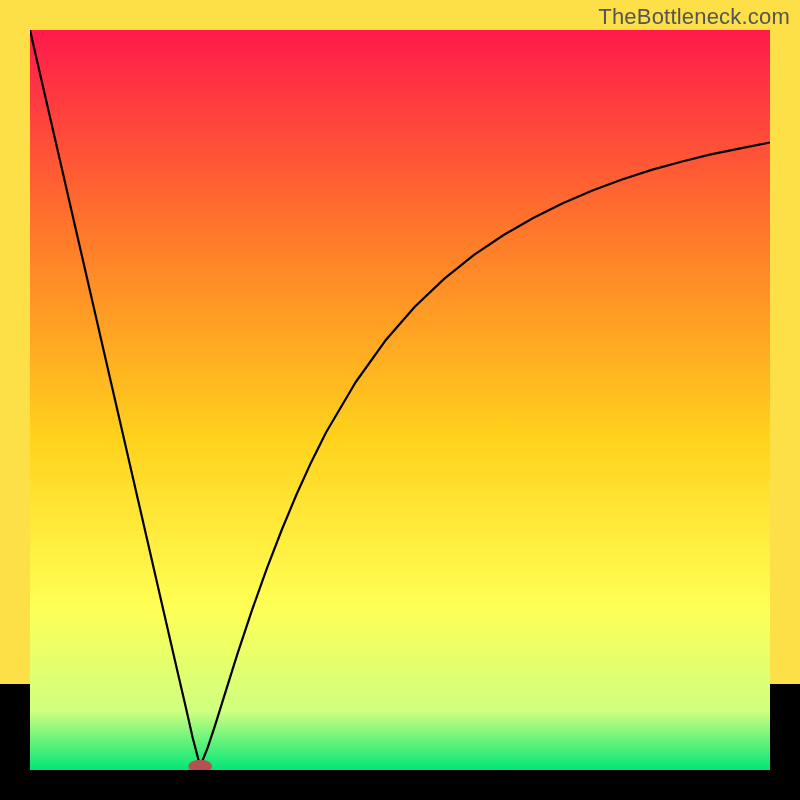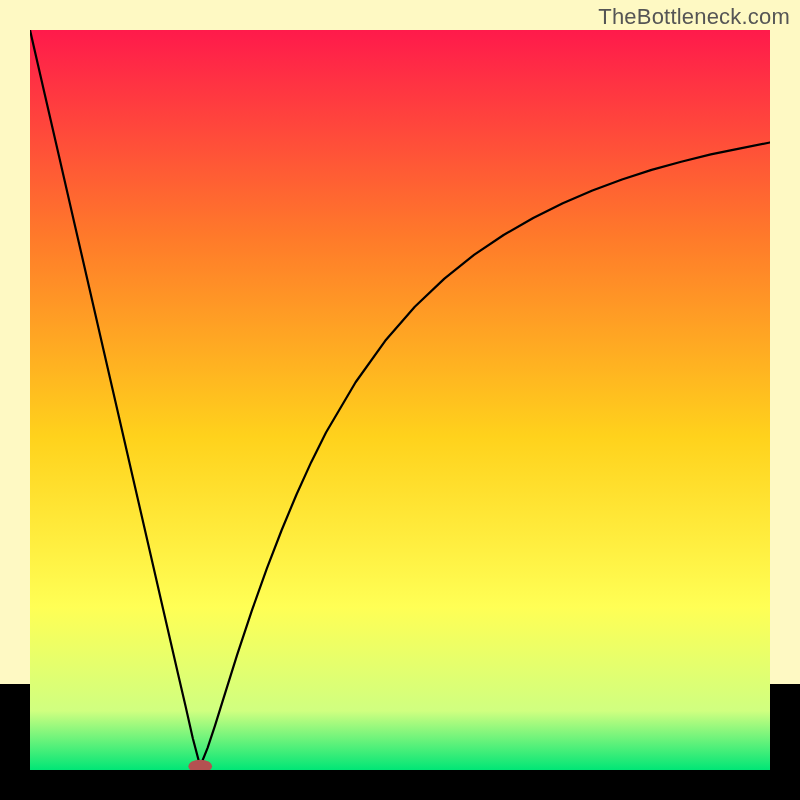--- a/index.html
+++ b/index.html
@@ -15,7 +15,7 @@
     position: relative;
     width: 800px;
     height: 684px;
-    background: #fef9c3;
+    background: #fde047;
   }
   .plot {
     position: absolute;

